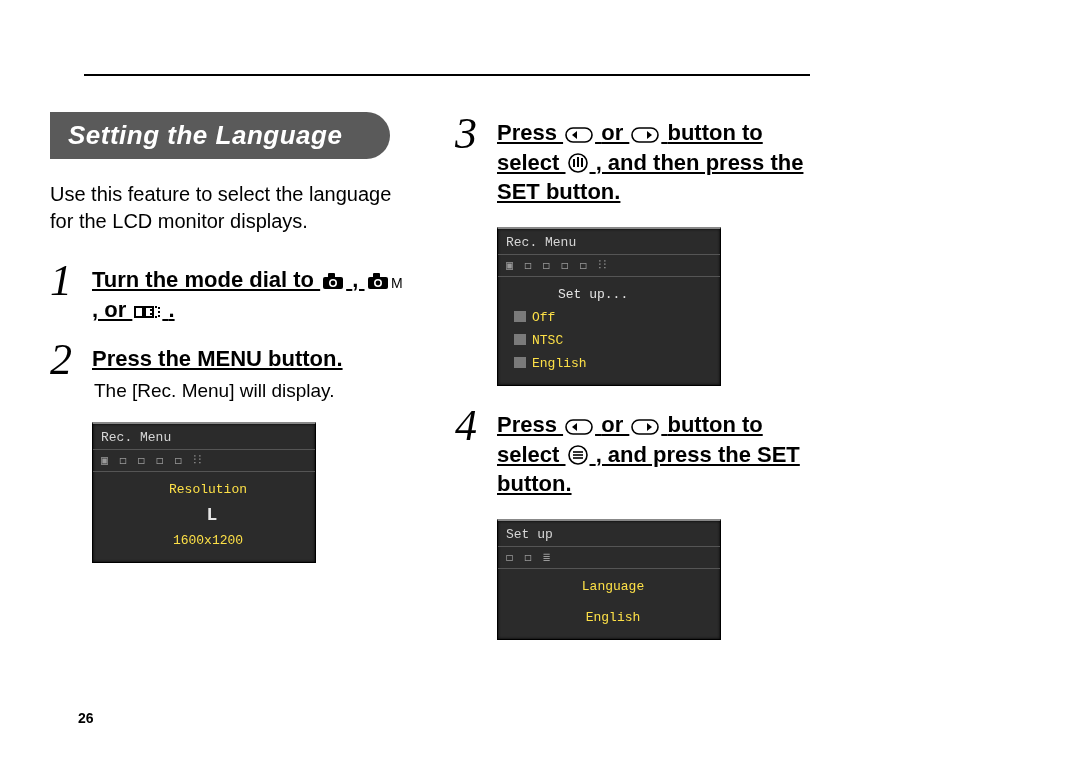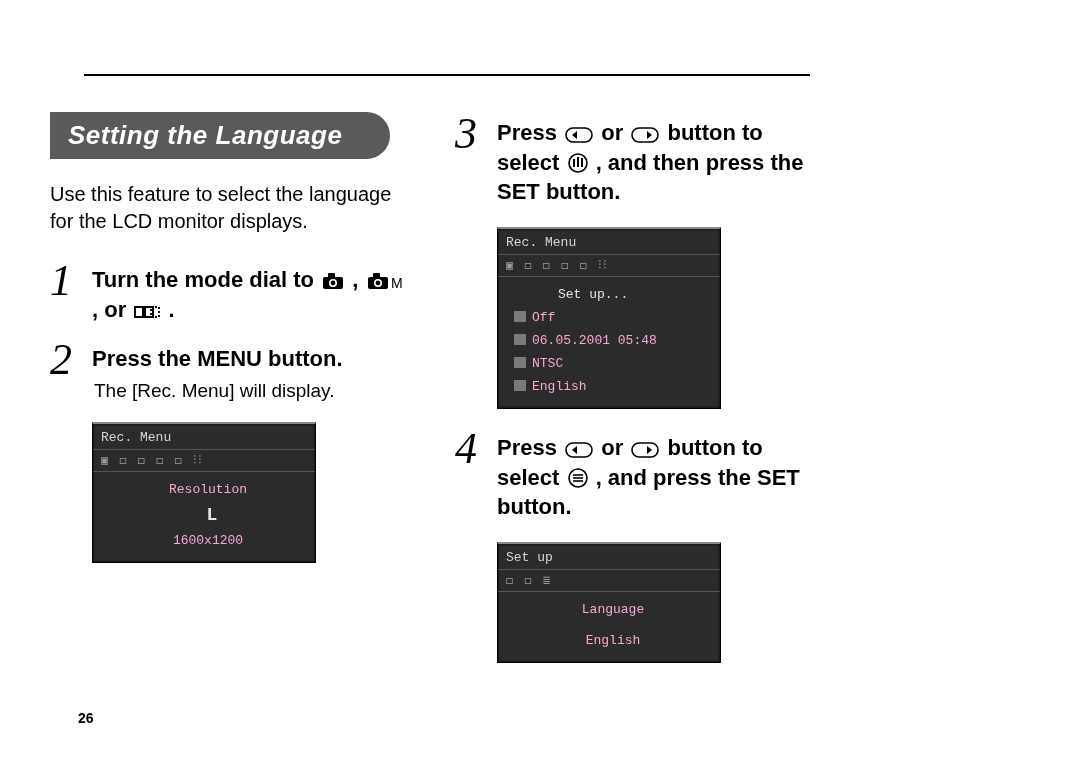--- a/index.html
+++ b/index.html
@@ -61,6 +61,7 @@
     font-size: 22px;
     font-weight: bold;
     line-height: 1.35;
+    text-decoration: underline;
   }
   .step-note {
     font-size: 19px;

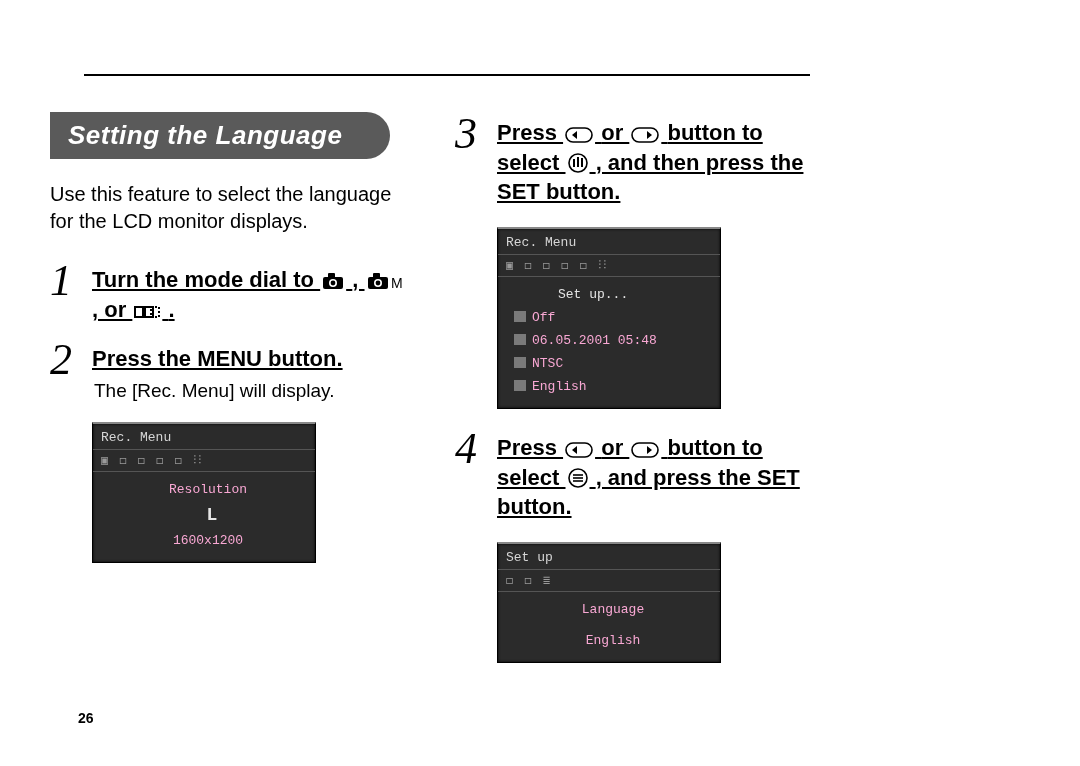--- a/index.html
+++ b/index.html
@@ -107,7 +107,7 @@
   .lcd .row {
     padding: 4px 0 4px 16px;
     font-size: 13px;
-    color: #f9a8d4;
+    color: #fde047;
   }
   .lcd .row.center { text-align: center; padding-left: 8px; }
   .lcd .row .side-ico {

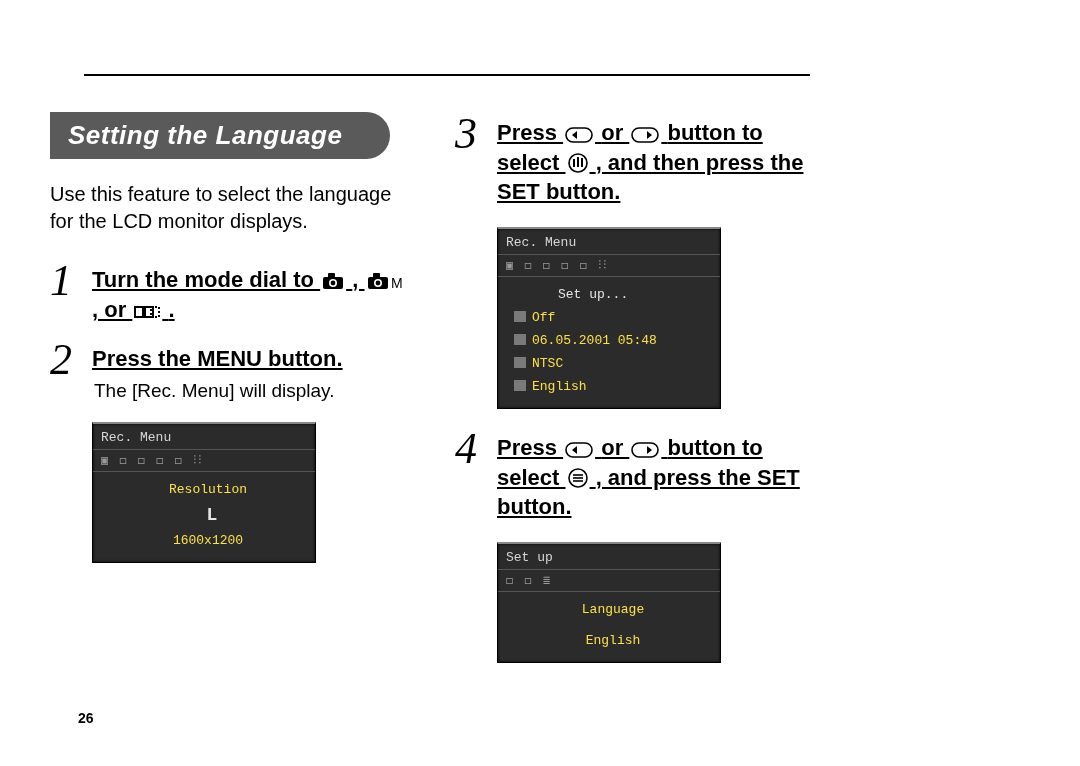--- a/index.html
+++ b/index.html
@@ -236,7 +236,6 @@
               <div class="menubody">
                 <div class="row setup">Set up...</div>
                 <div class="row"><span class="side-ico"></span><span>Off</span></div>
-                <div class="row"><span class="side-ico"></span><span>06.05.2001 05:48</span></div>
                 <div class="row"><span class="side-ico"></span><span>NTSC</span></div>
                 <div class="row"><span class="side-ico"></span><span>English</span></div>
               </div>

